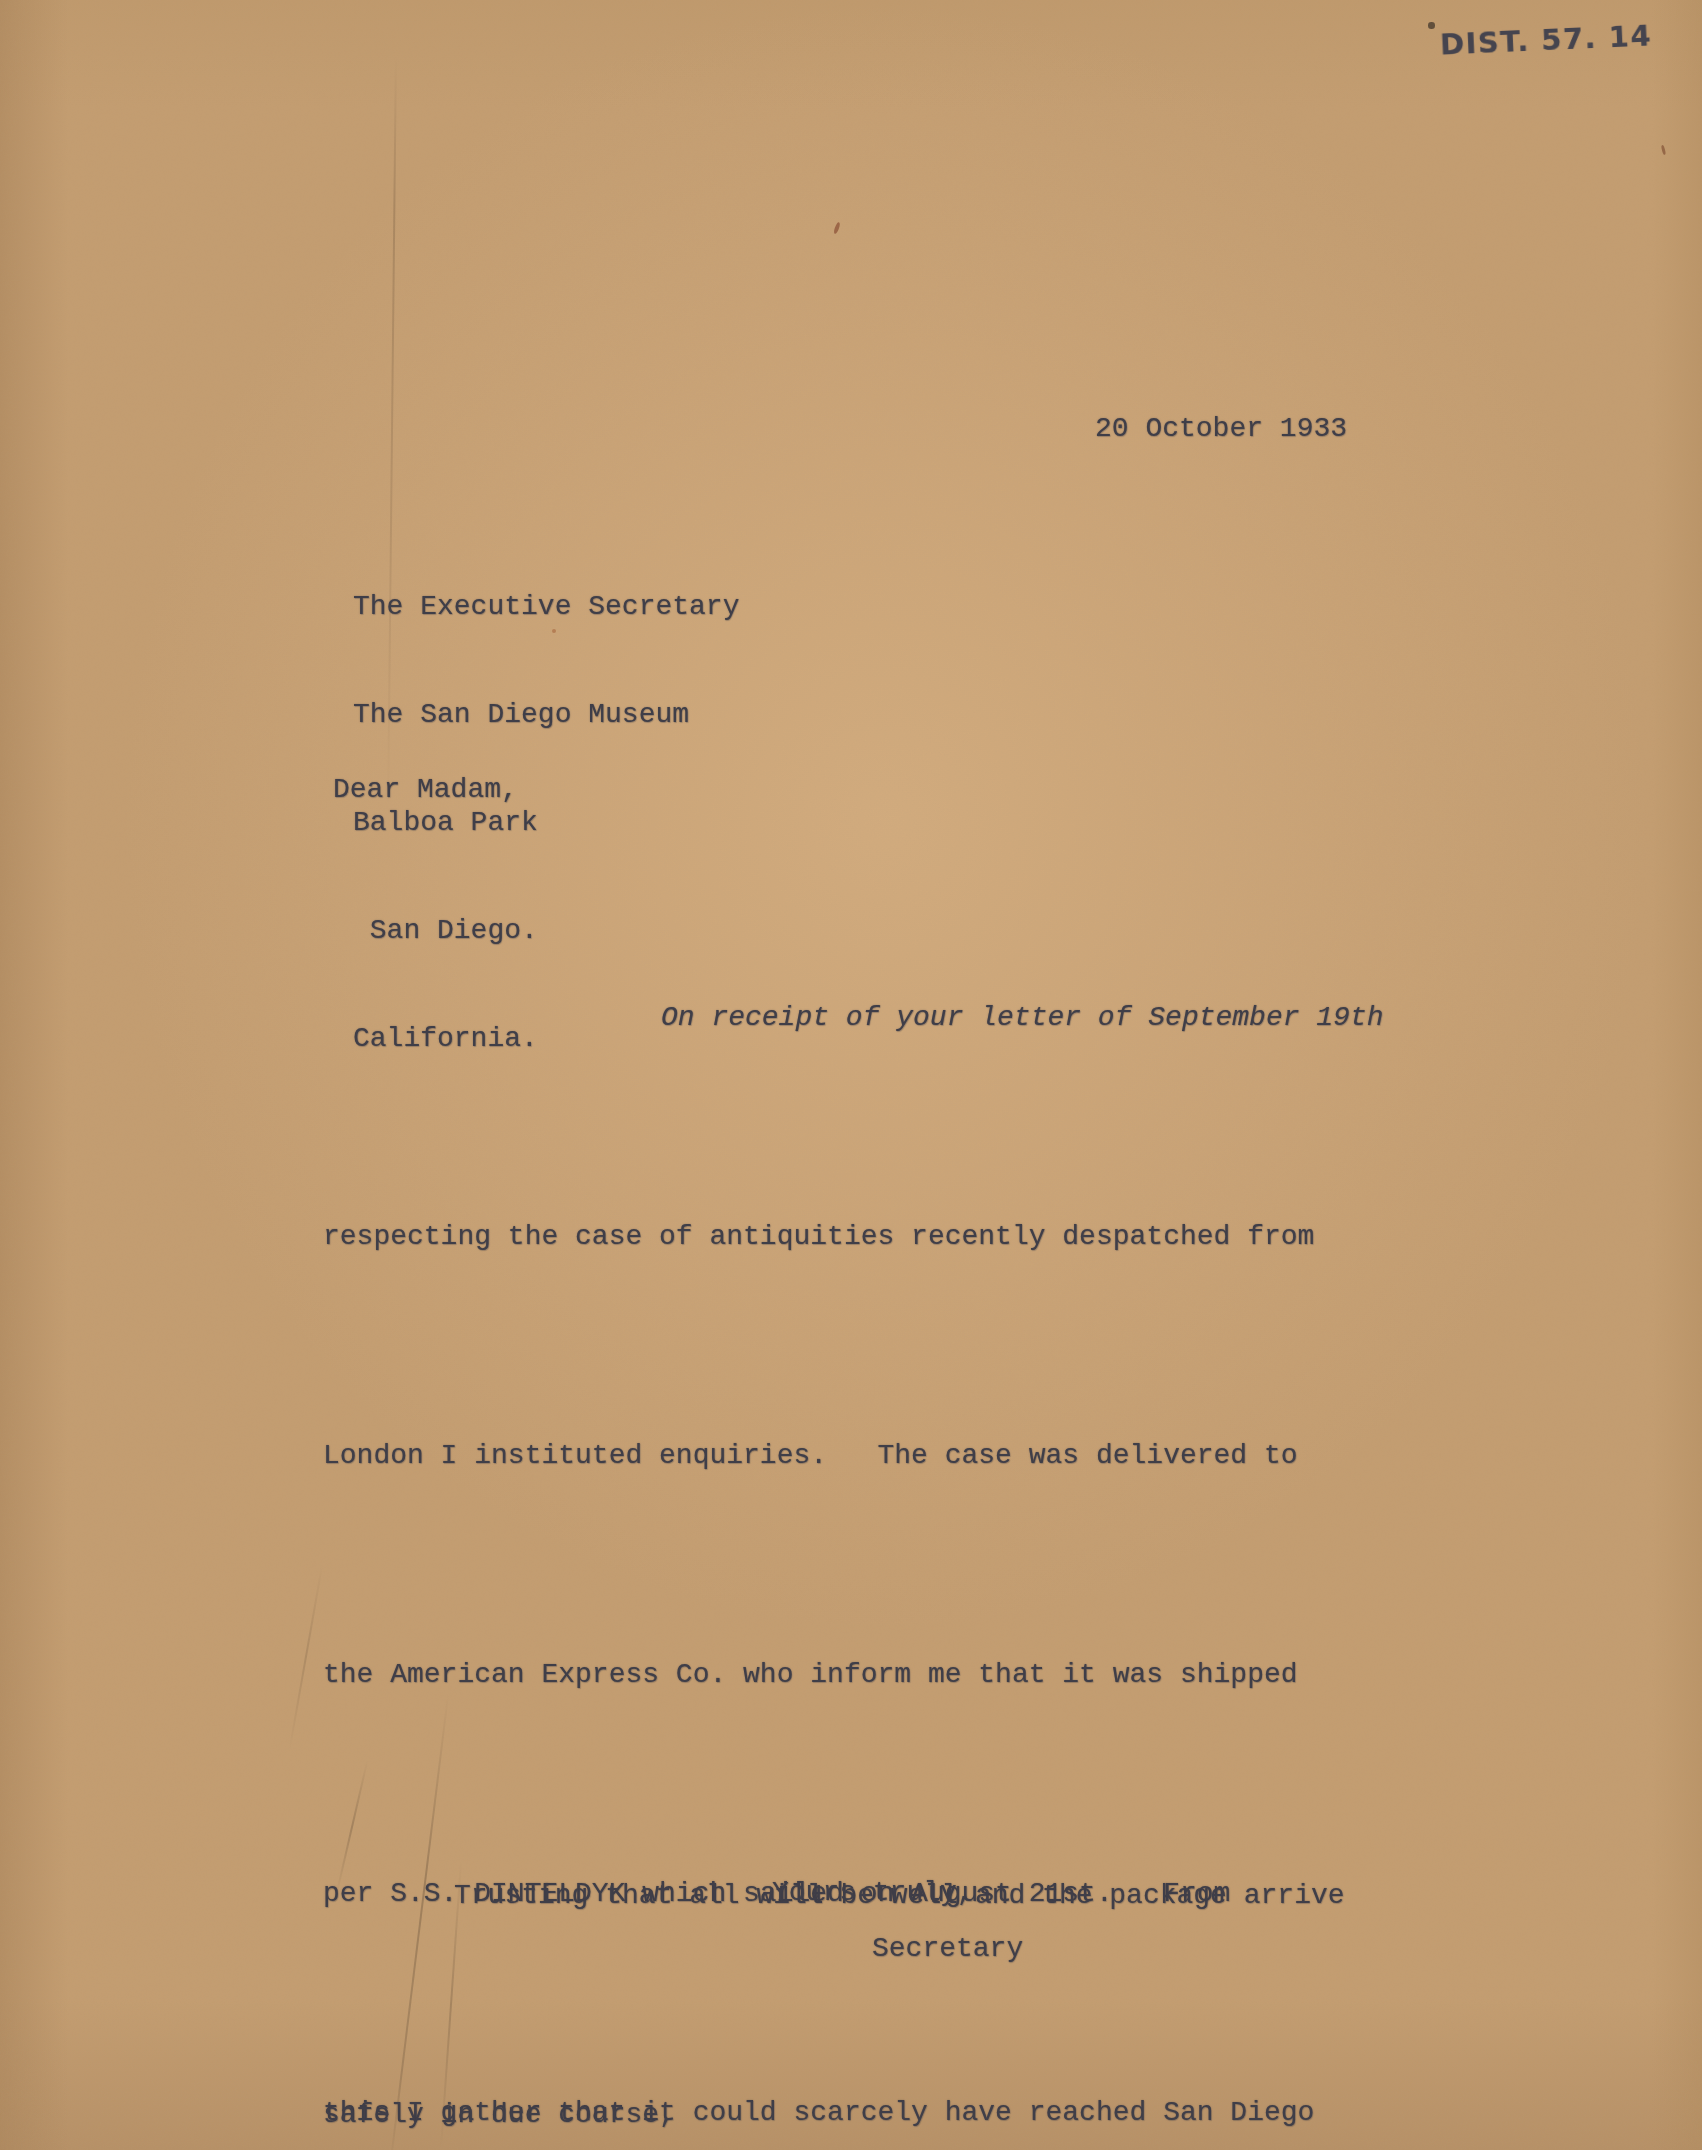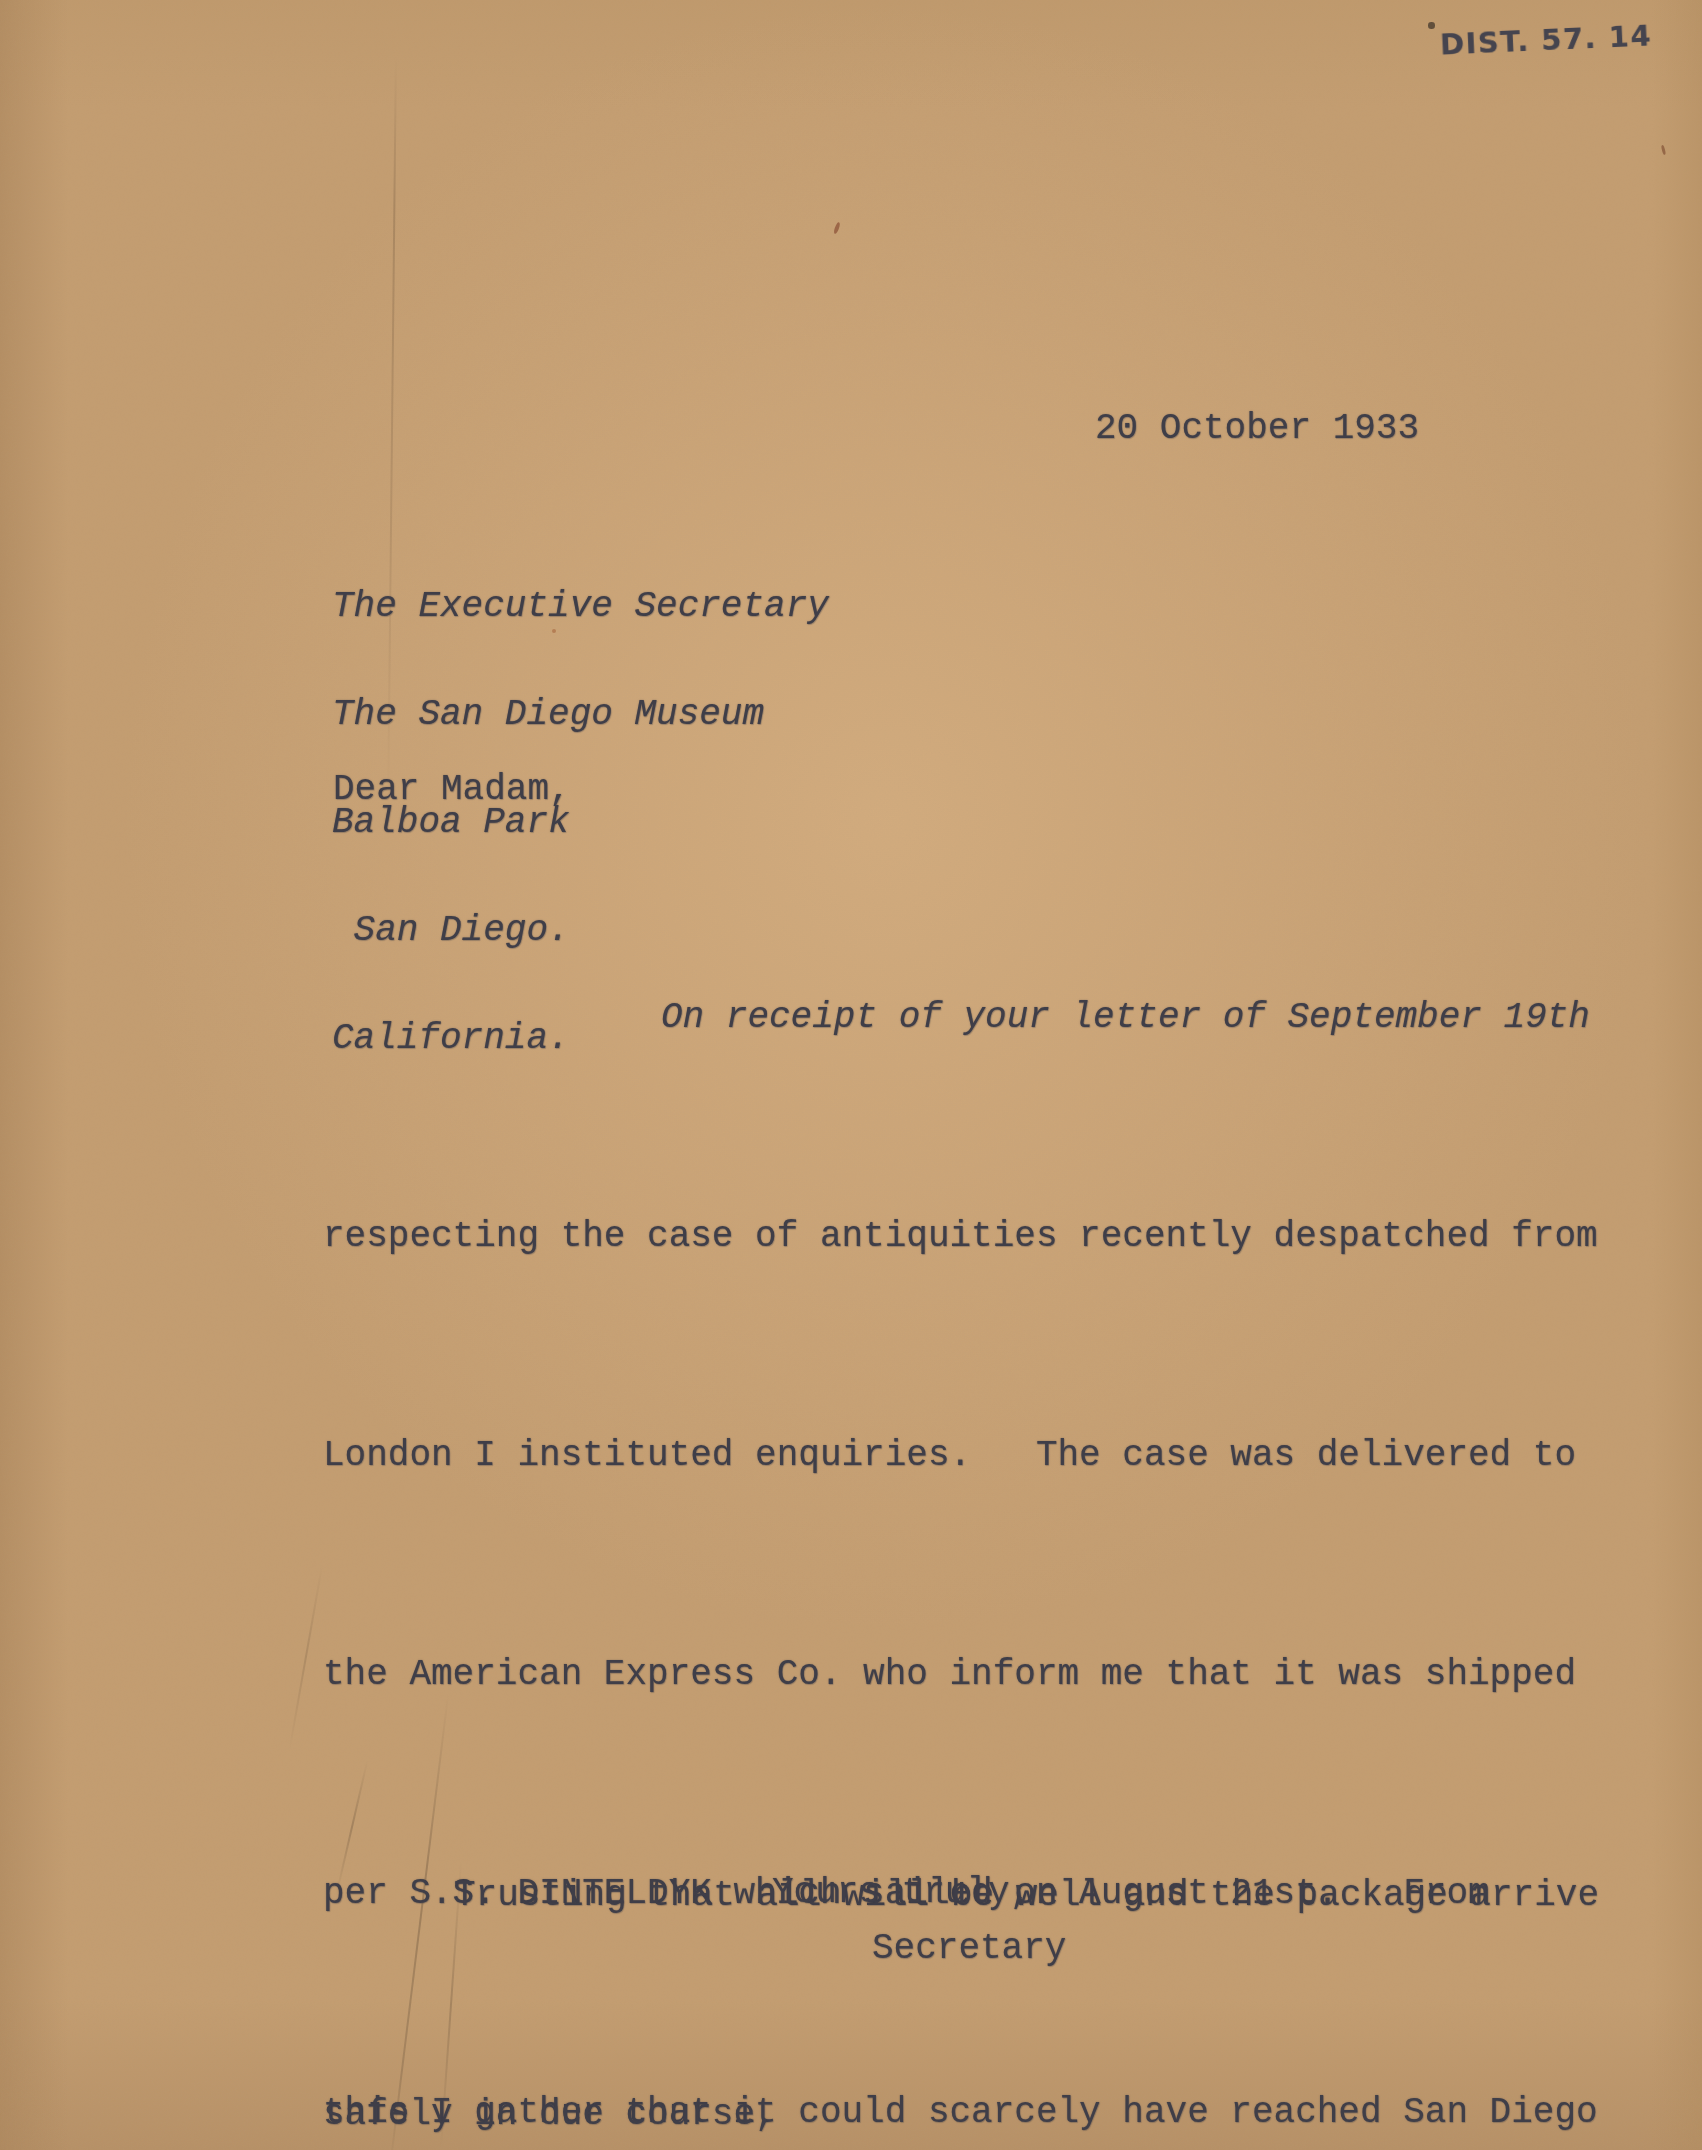--- a/index.html
+++ b/index.html
@@ -24,7 +24,7 @@
   .typed {
     position: absolute;
     color: #3f3e48;
-    font-size: 36px;
+    font-size: 28px;
     line-height: 36px;
     white-space: pre;
     text-shadow: 0 0 1.5px rgba(63,62,72,0.55), 0.7px 0.7px 0.7px rgba(63,62,72,0.25);

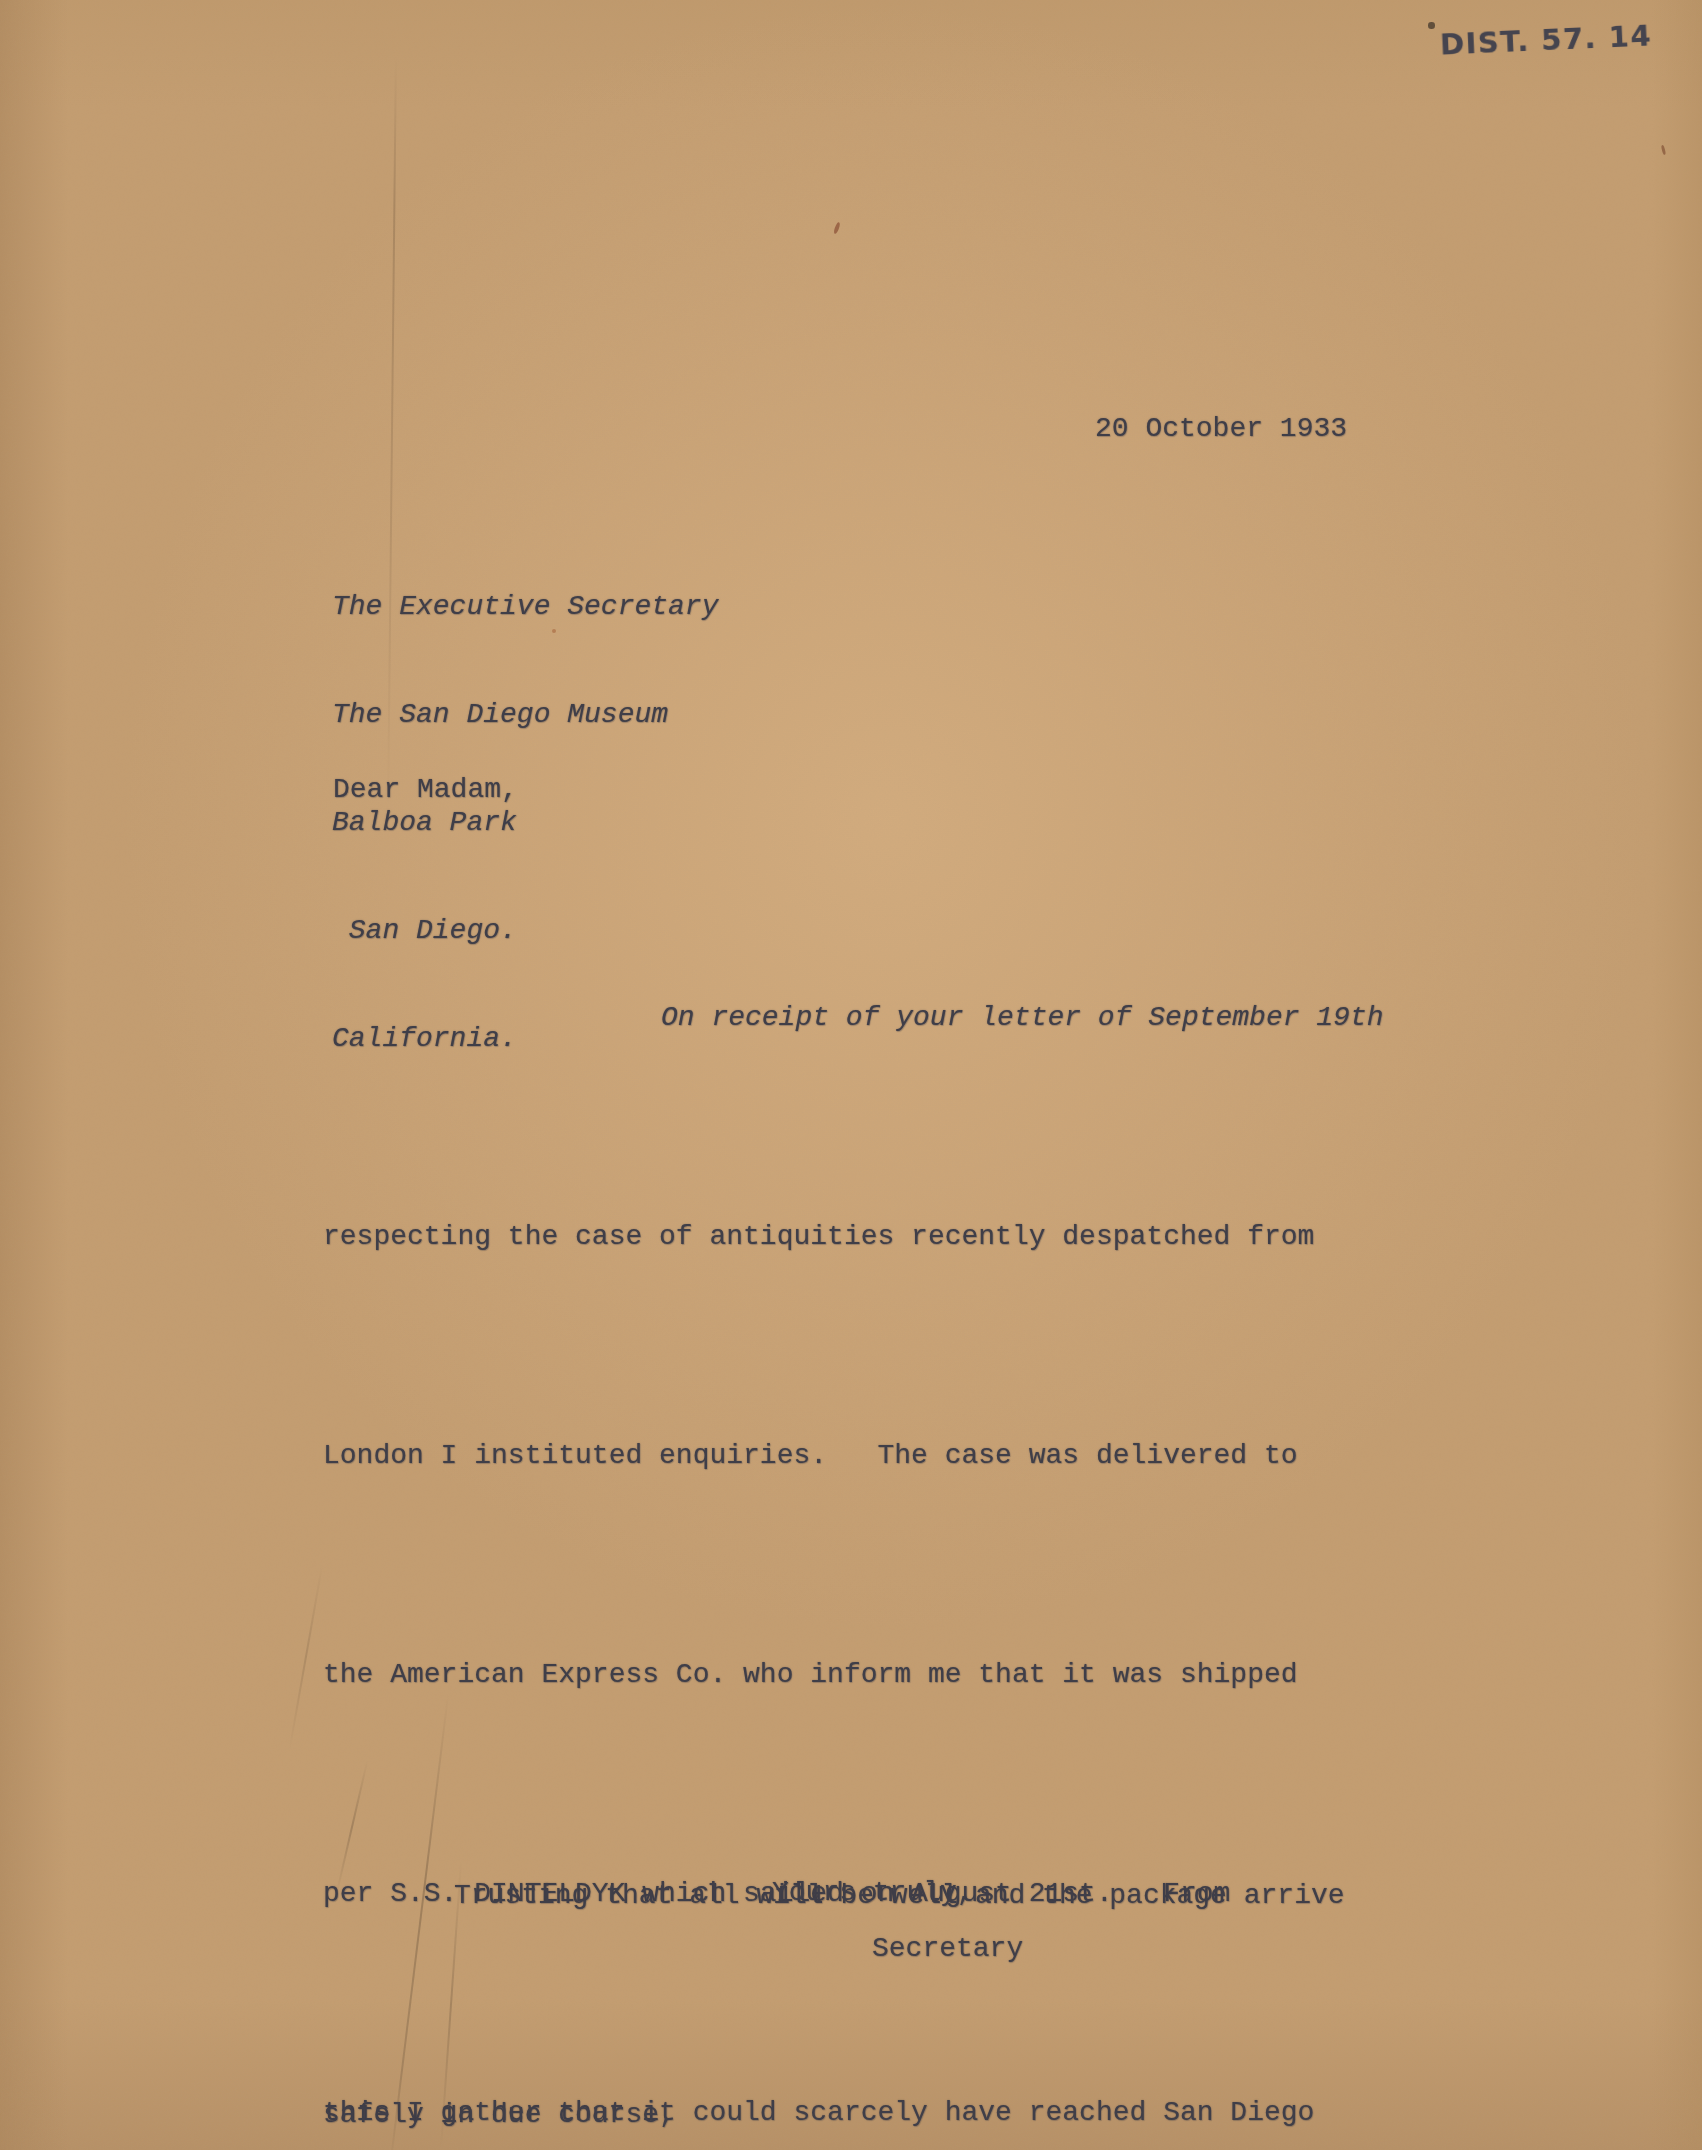--- a/index.html
+++ b/index.html
@@ -44,7 +44,7 @@
     white-space: pre;
   }
   .date-line   { left: 1095px; top: 411px; }
-  .recipient   { left: 332px;  top: 517px; font-style: italic; }
+  .recipient   { left: 353px;  top: 517px; }
   .salutation  { left: 333px;  top: 772px; text-align: center; }
   .para        { left: 323px;  line-height: 73px; }
   .para1       { top: 835px; }

